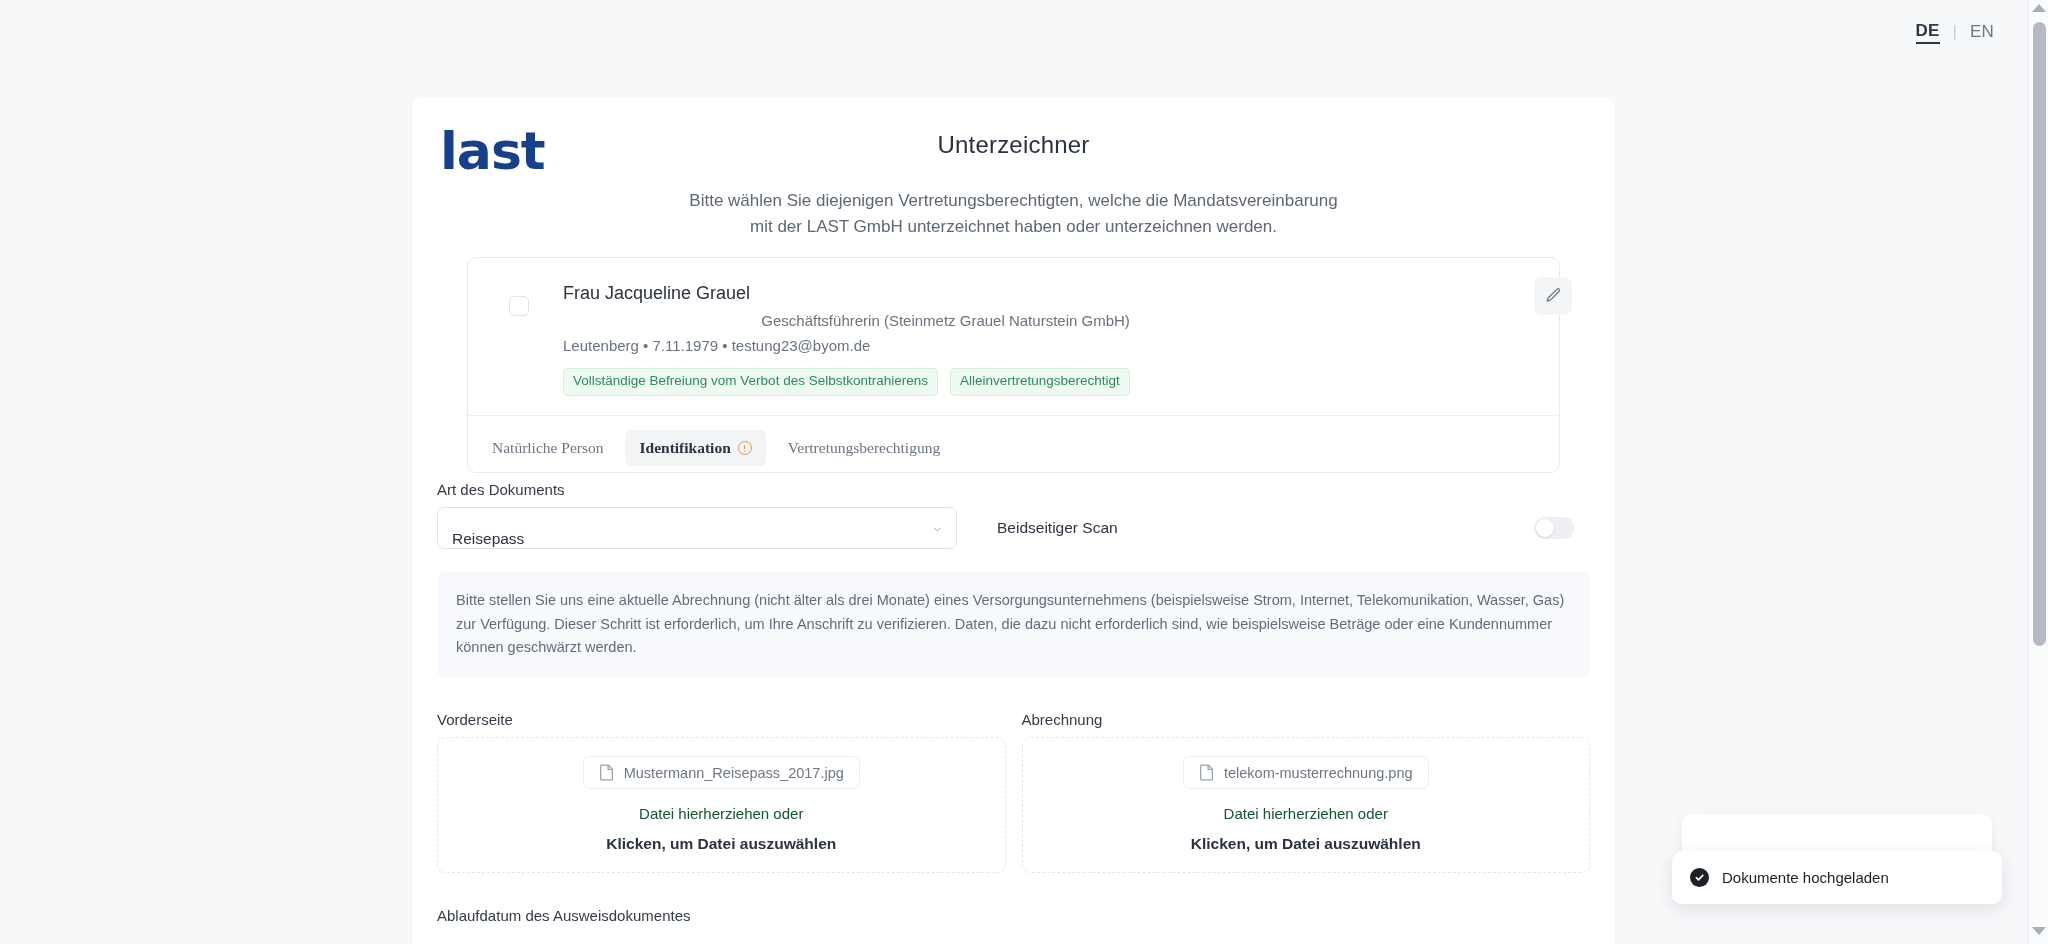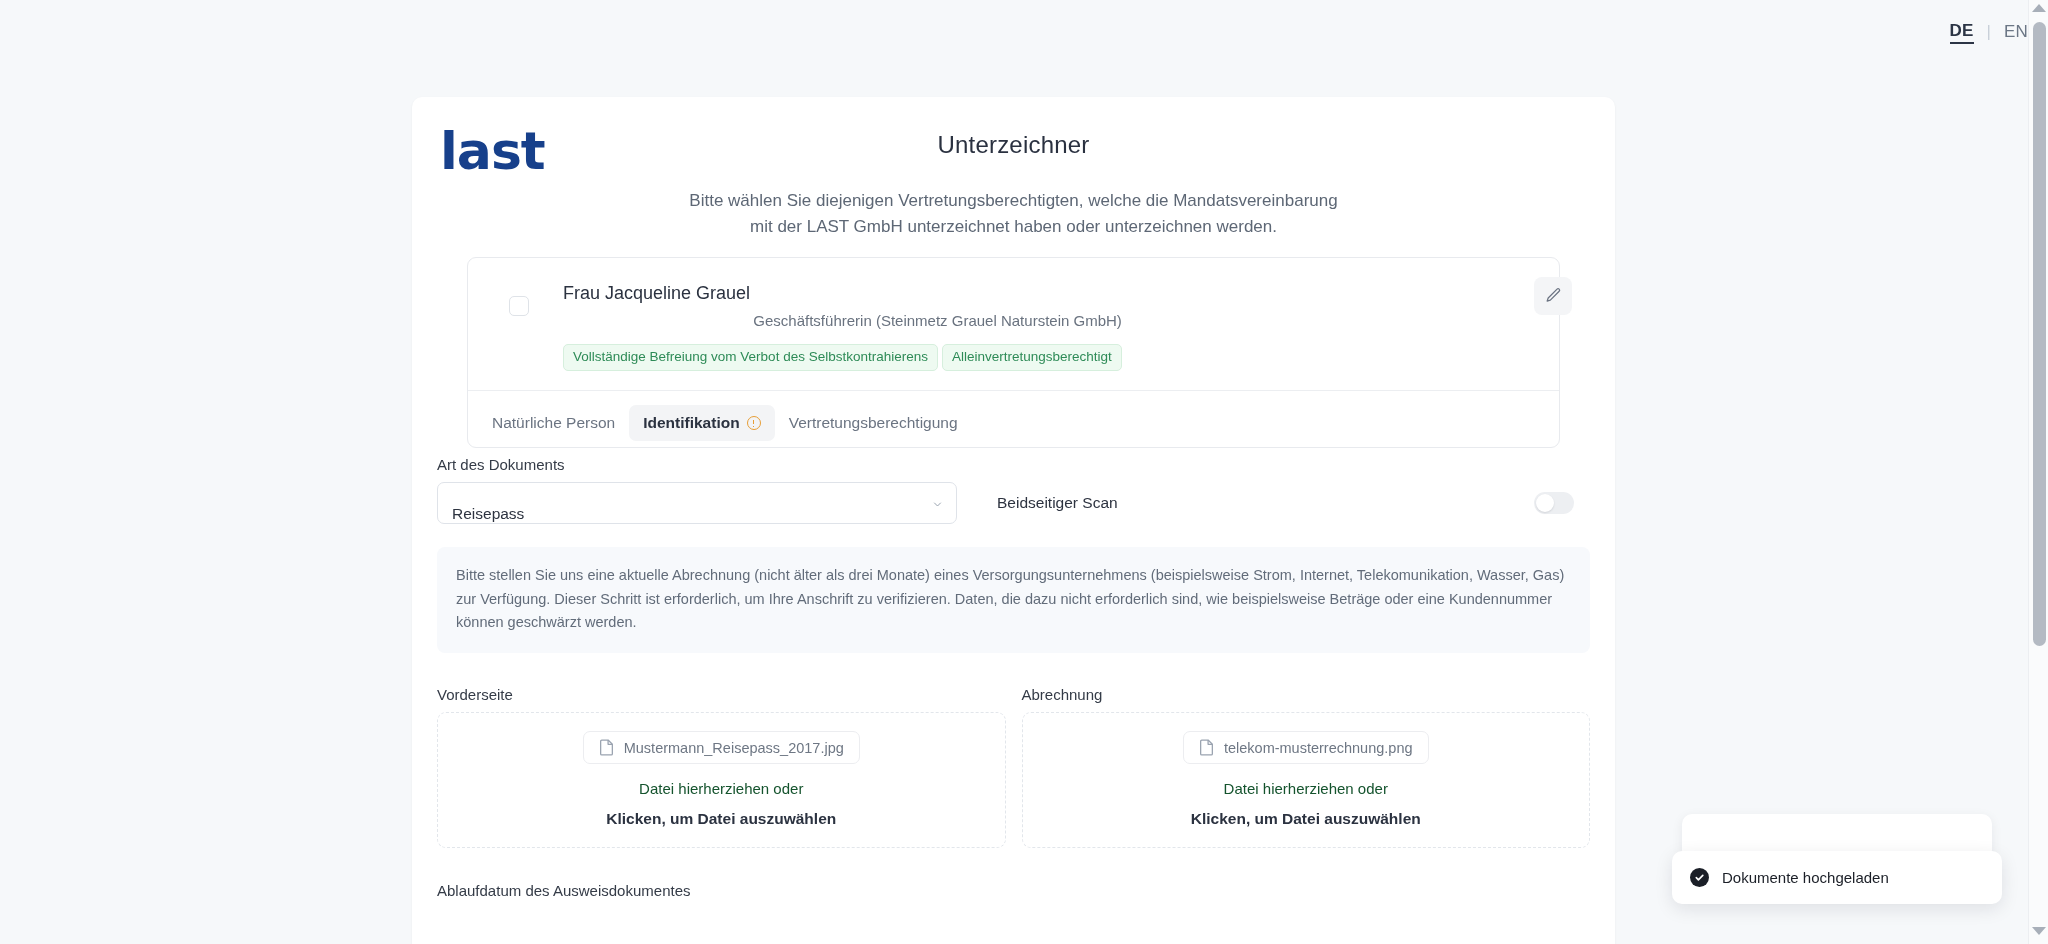--- a/index.html
+++ b/index.html
@@ -25,7 +25,7 @@
     display: flex;
     align-items: center;
     gap: 13px;
-    padding-right: 20px;
+    padding-right: 54px;
     font-size: 17px;
     z-index: 20;
   }

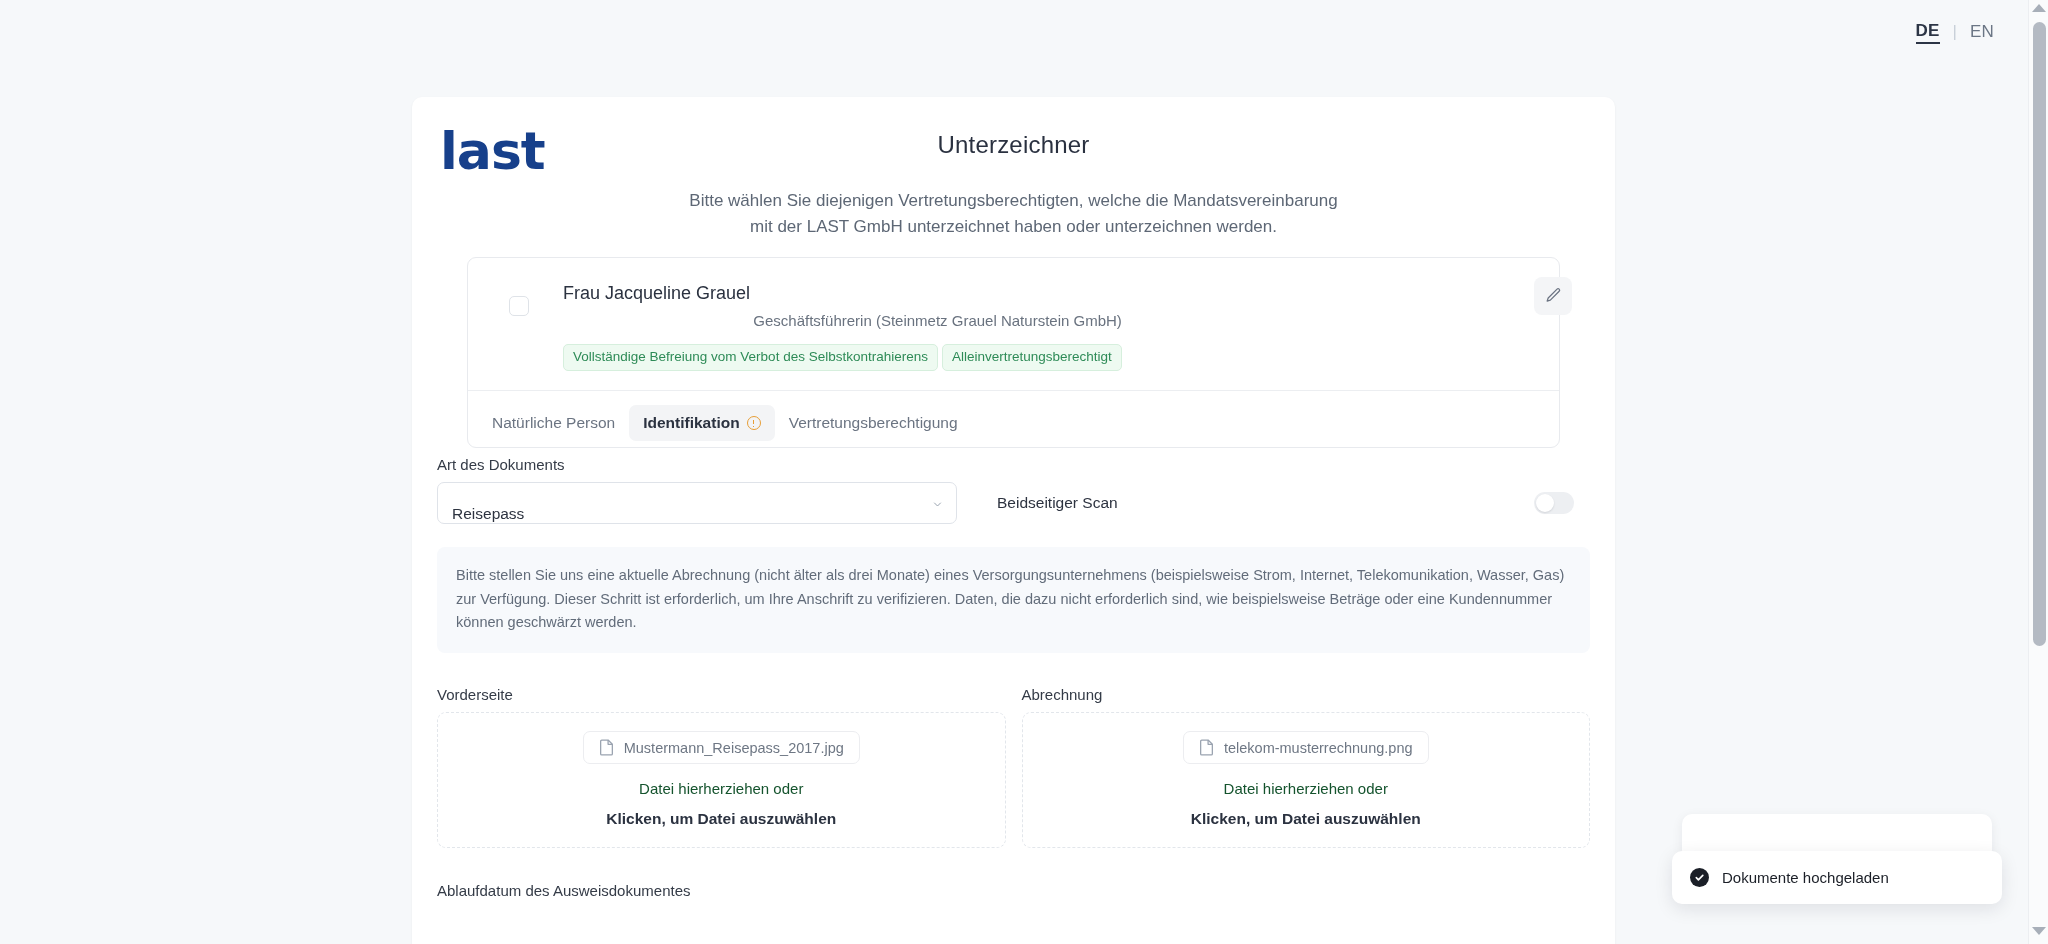--- a/index.html
+++ b/index.html
@@ -406,6 +406,7 @@
         <div class="person">
           <div class="person-name">Frau Jacqueline Grauel</div>
           <div class="person-role">Geschäftsführerin (Steinmetz Grauel Naturstein GmbH)</div>
+          <div class="person-meta">Leutenberg • 7.11.1979 • testung23@byom.de</div>
           <div class="badges">
             <span class="badge">Vollständige Befreiung vom Verbot des Selbstkontrahierens</span>
             <span class="badge">Alleinvertretungsberechtigt</span>

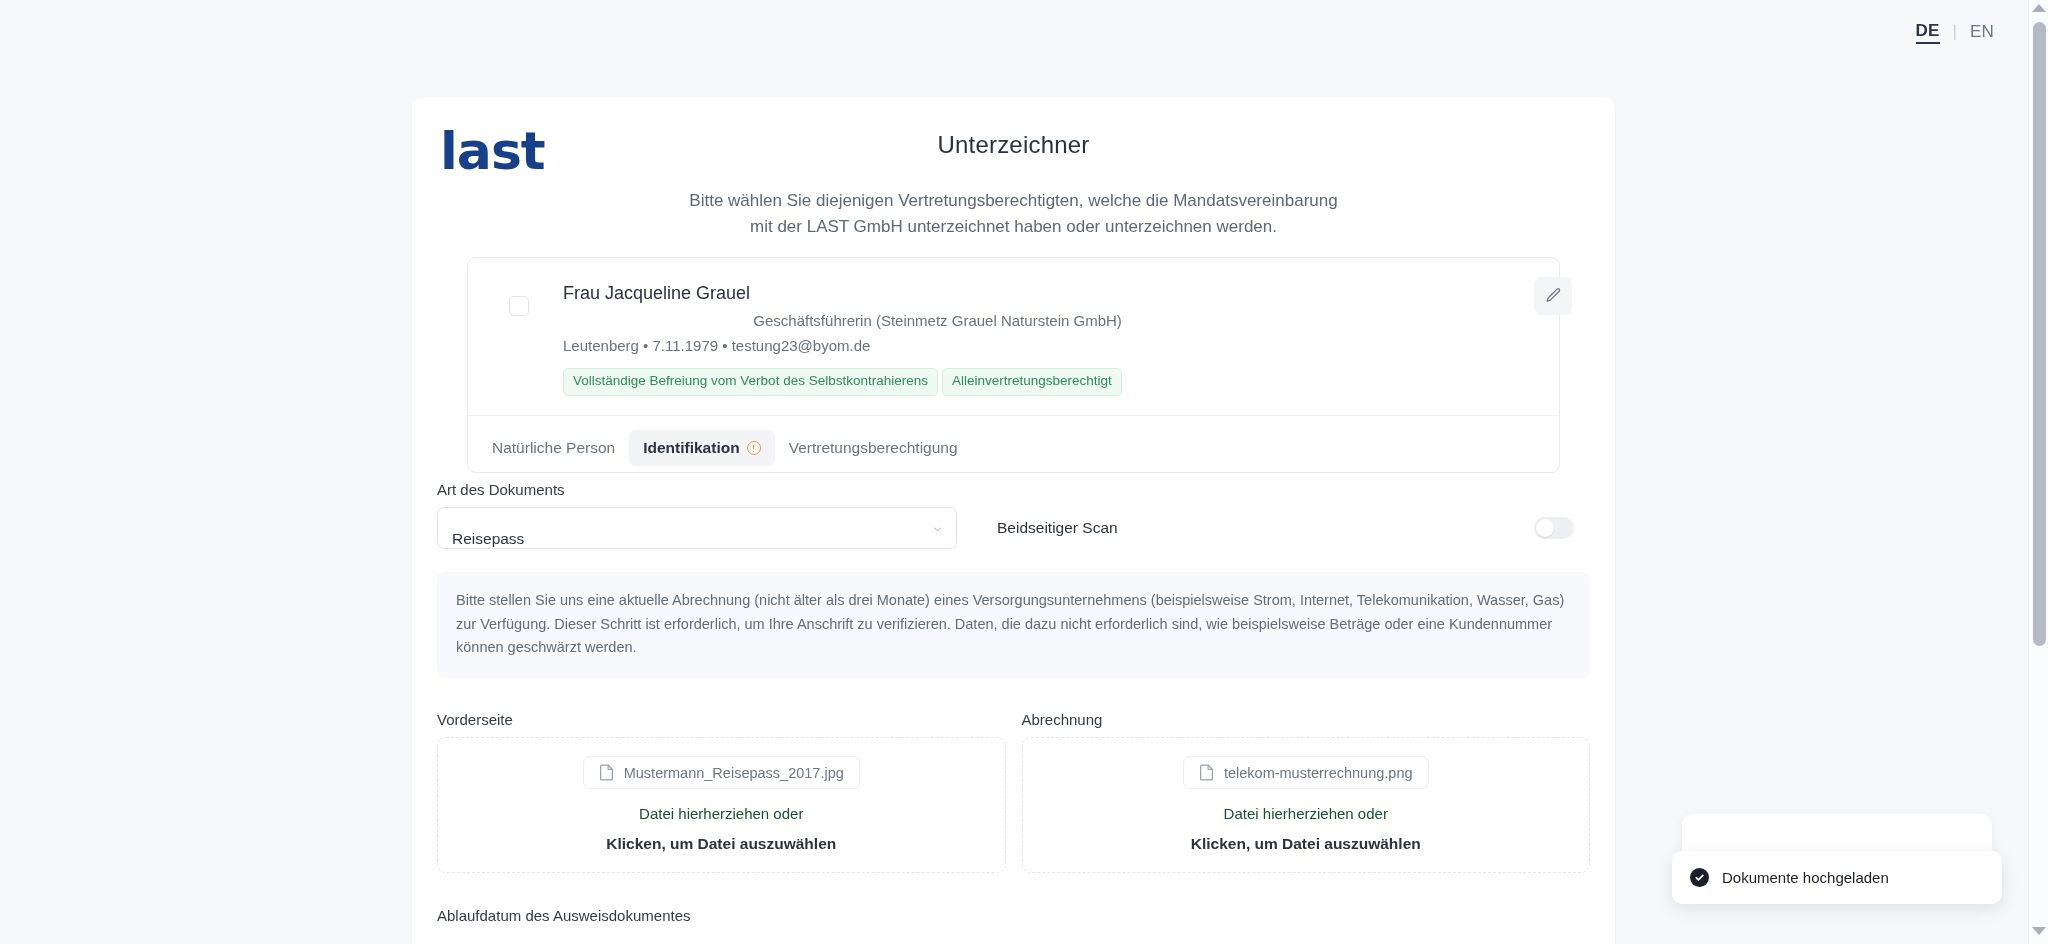--- a/index.html
+++ b/index.html
@@ -148,7 +148,7 @@
     margin-top: 3px;
     line-height: 1.45;
   }
-  .badges { display: flex; gap: 4px; margin-top: 12px; }
+  .badges { display: flex; gap: 12px; margin-top: 12px; }
   .badge {
     font-size: 13.5px;
     color: #2e8b57;

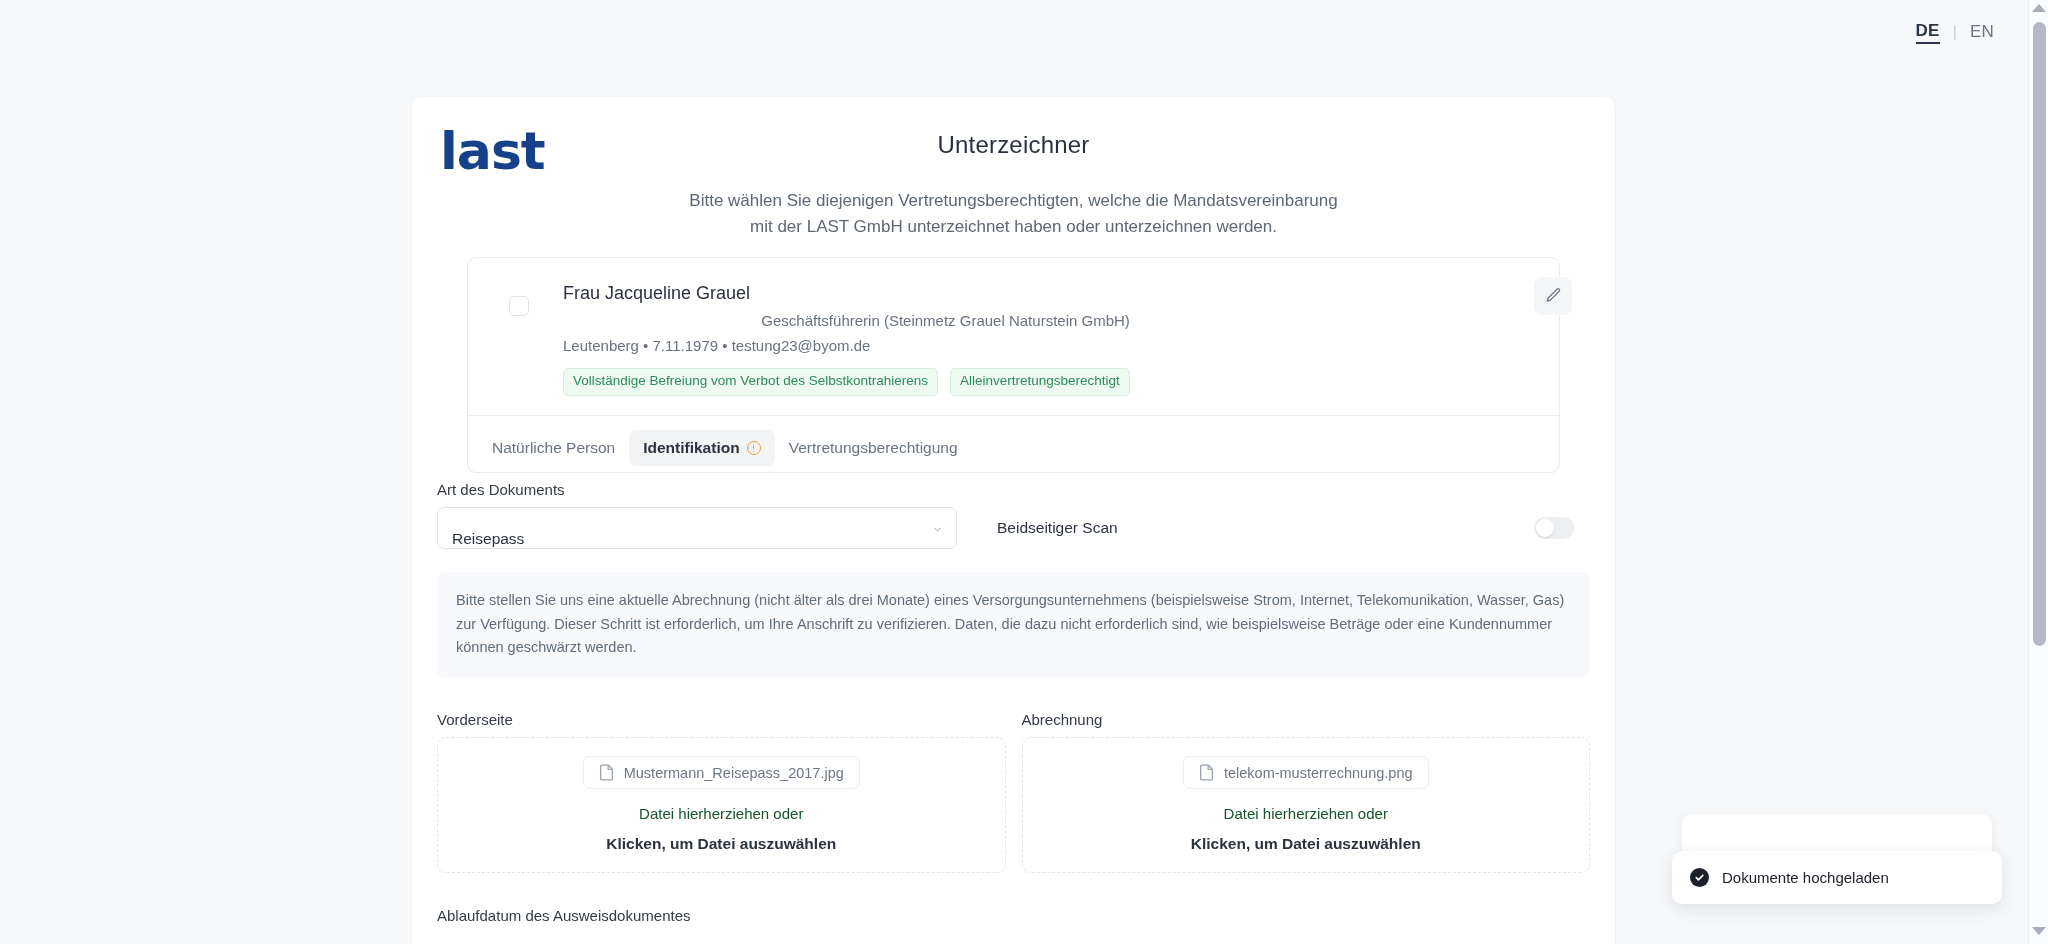--- a/index.html
+++ b/index.html
@@ -176,8 +176,9 @@
   .tabs {
     display: flex;
     align-items: center;
-    gap: 0;
+    gap: 8px;
     padding: 14px 10px 6px 10px;
+    font-family: Liberation Serif, serif;
   }
   .tab {
     font-size: 15.5px;

